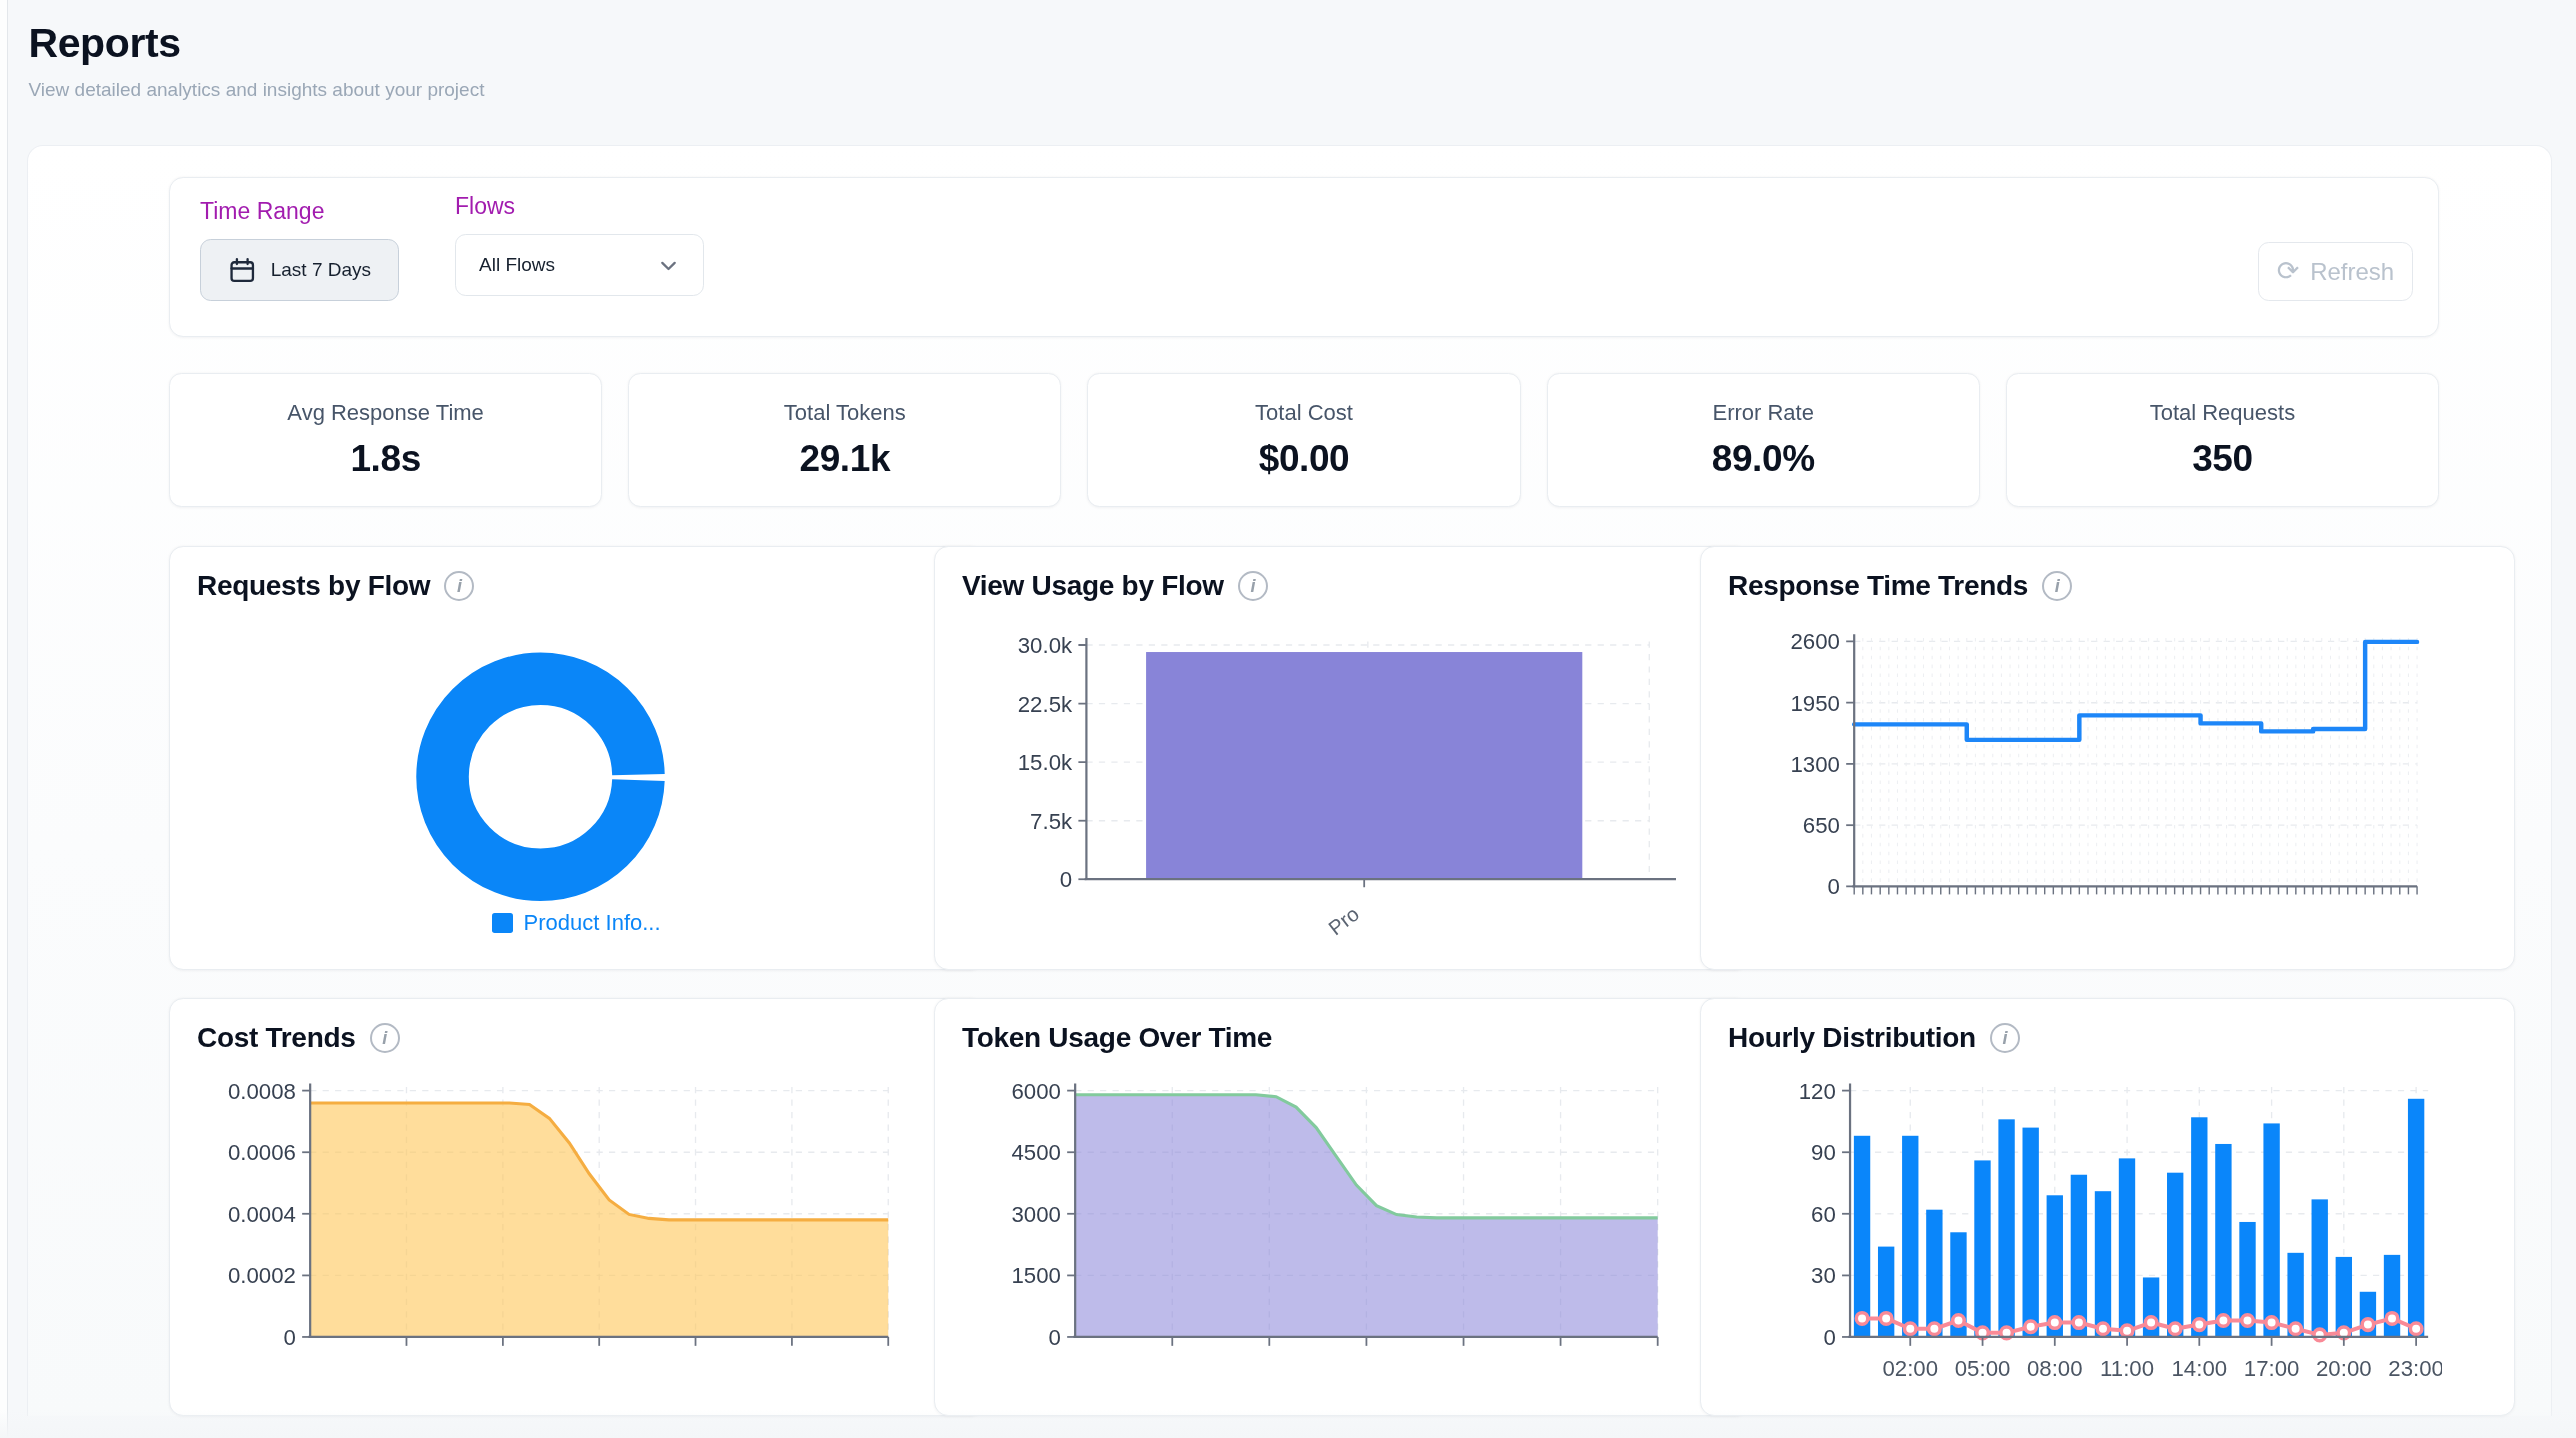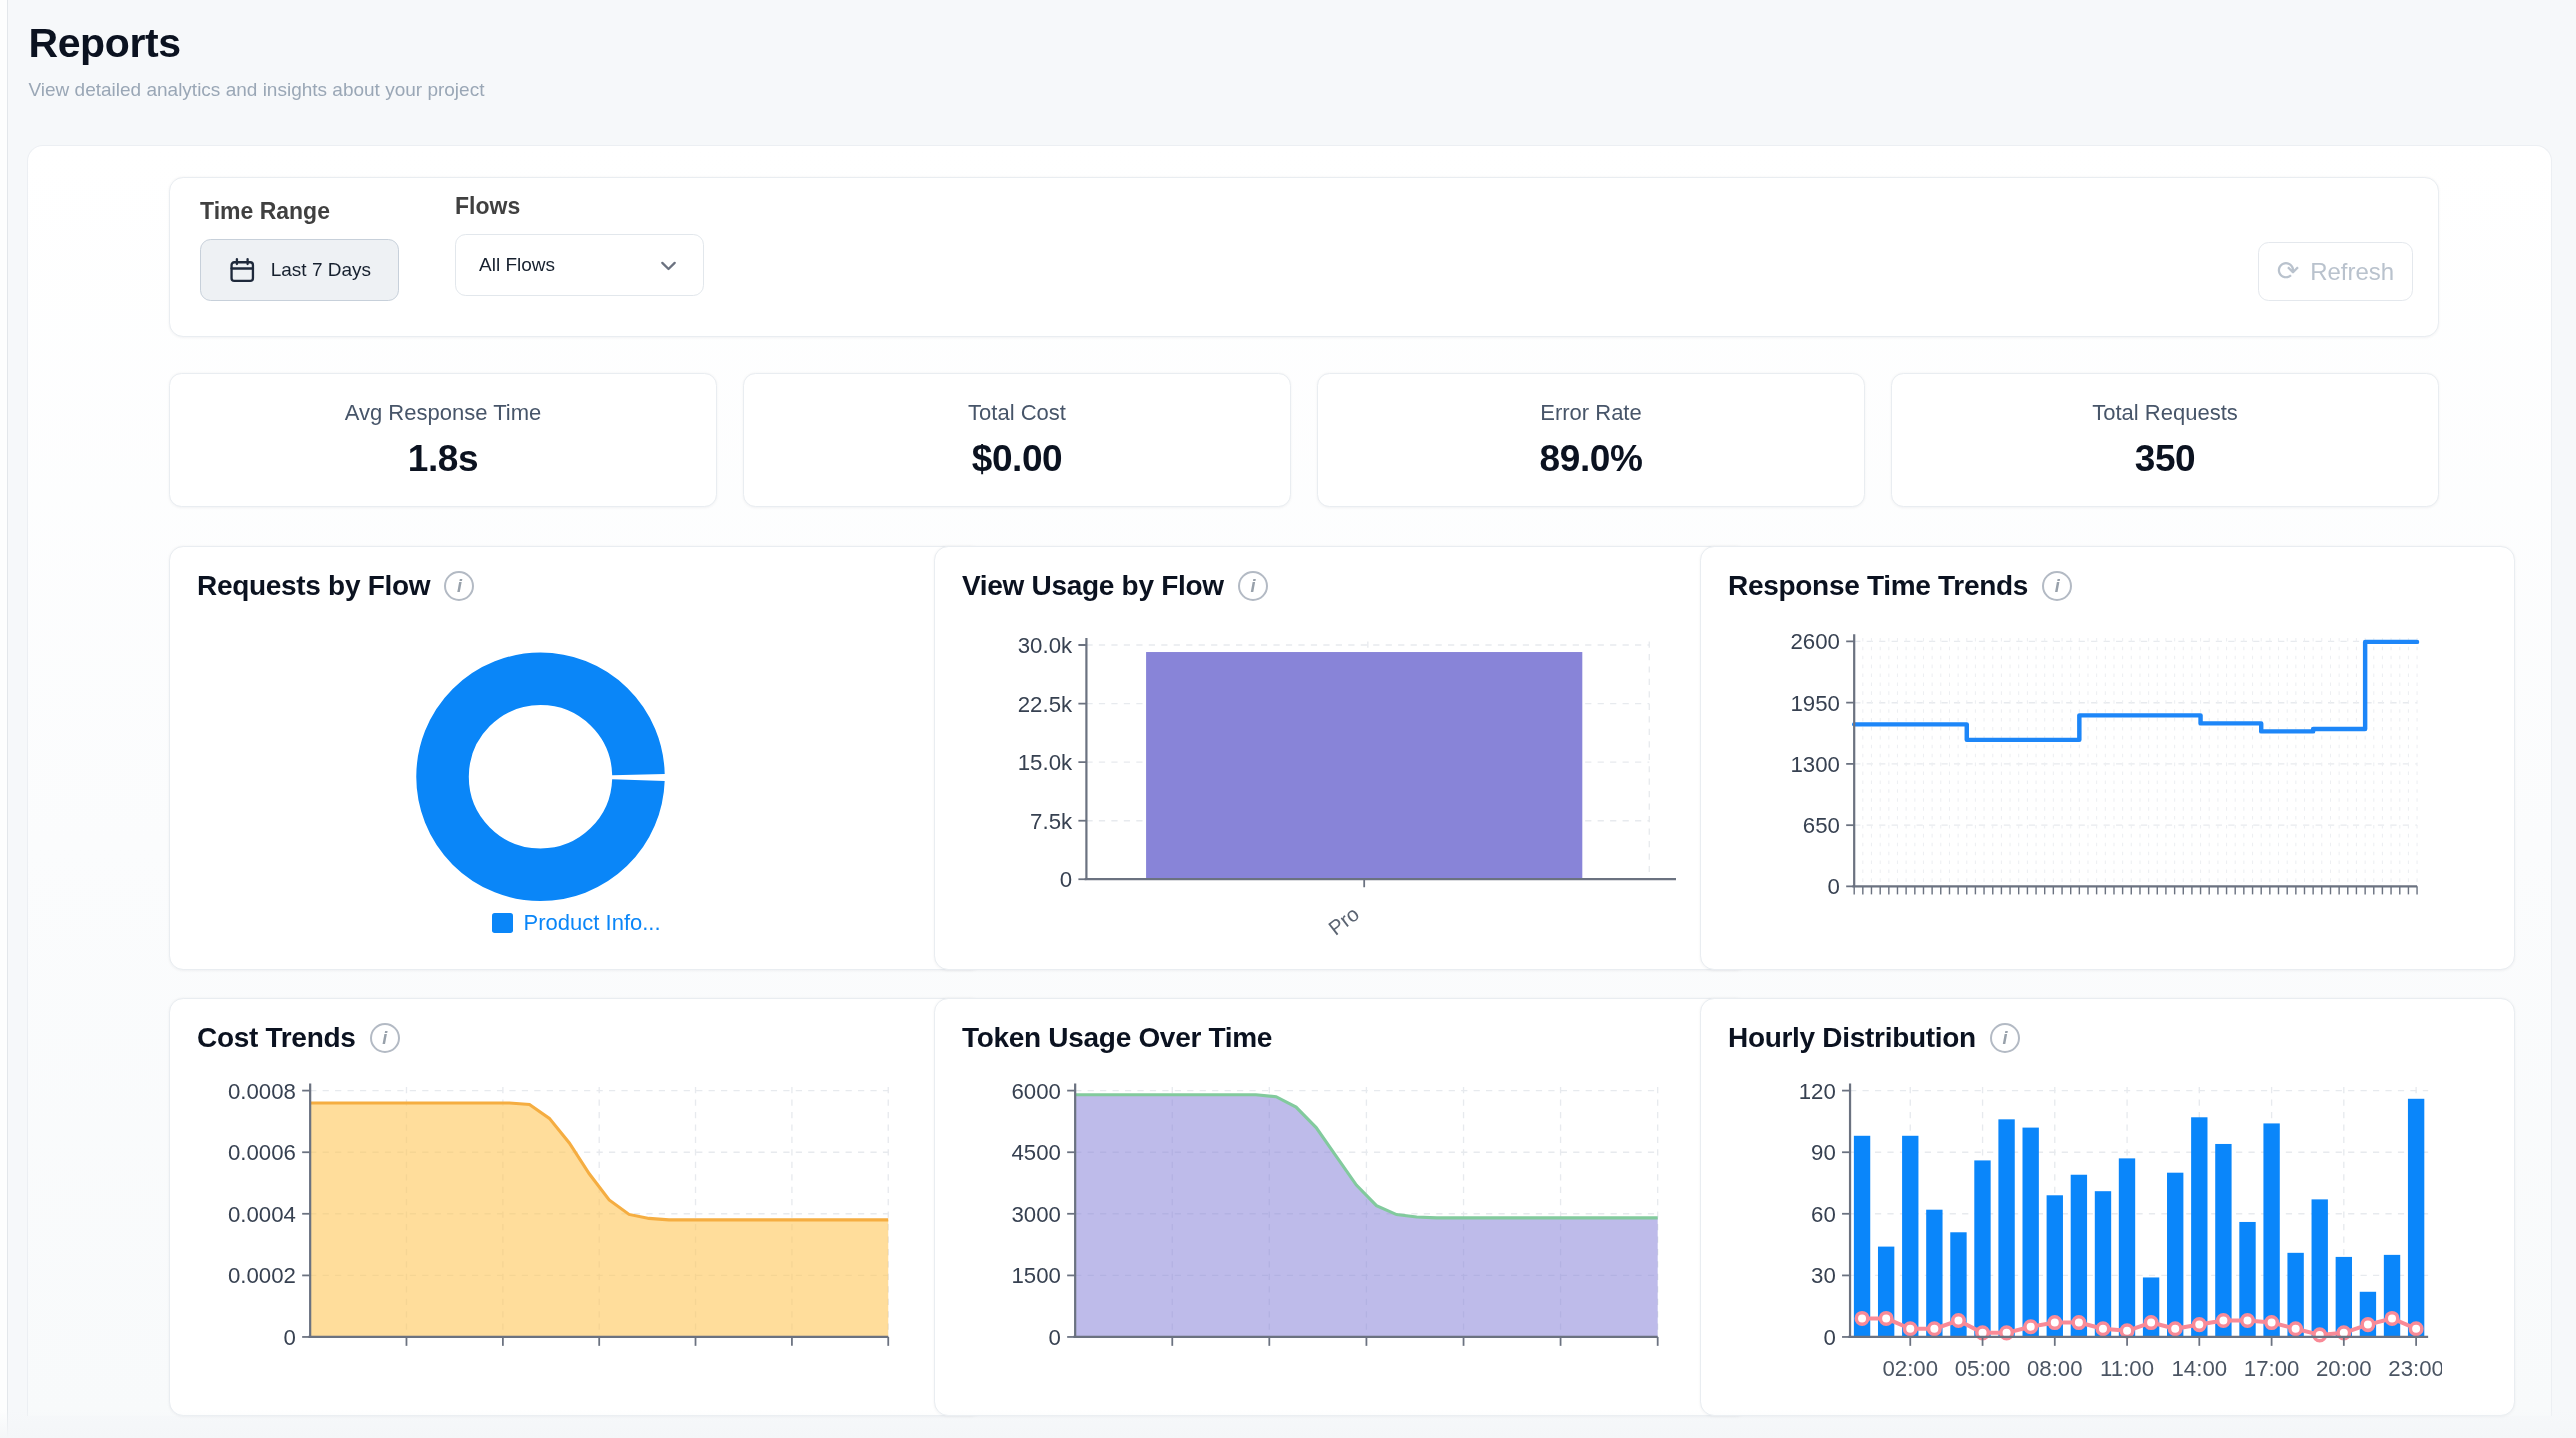--- a/index.html
+++ b/index.html
@@ -27,7 +27,7 @@
   }
   
   .filter-card{left:141px;top:31px;width:2270px;height:160px;}
-  .field-label{font-size:23px;font-weight:700;color:#404040;}
+  .field-label{font-size:23px;font-weight:400;color:#a21caf;}
   .filter-group-time{position:absolute;left:30px;top:19.6px;}
   .filter-group-flows{position:absolute;left:285px;top:15px;}
   .control{margin-top:14.2px;height:62px;box-sizing:border-box;display:flex;align-items:center;border-radius:10.7px;font-size:19px;color:#16202e;cursor:pointer;}

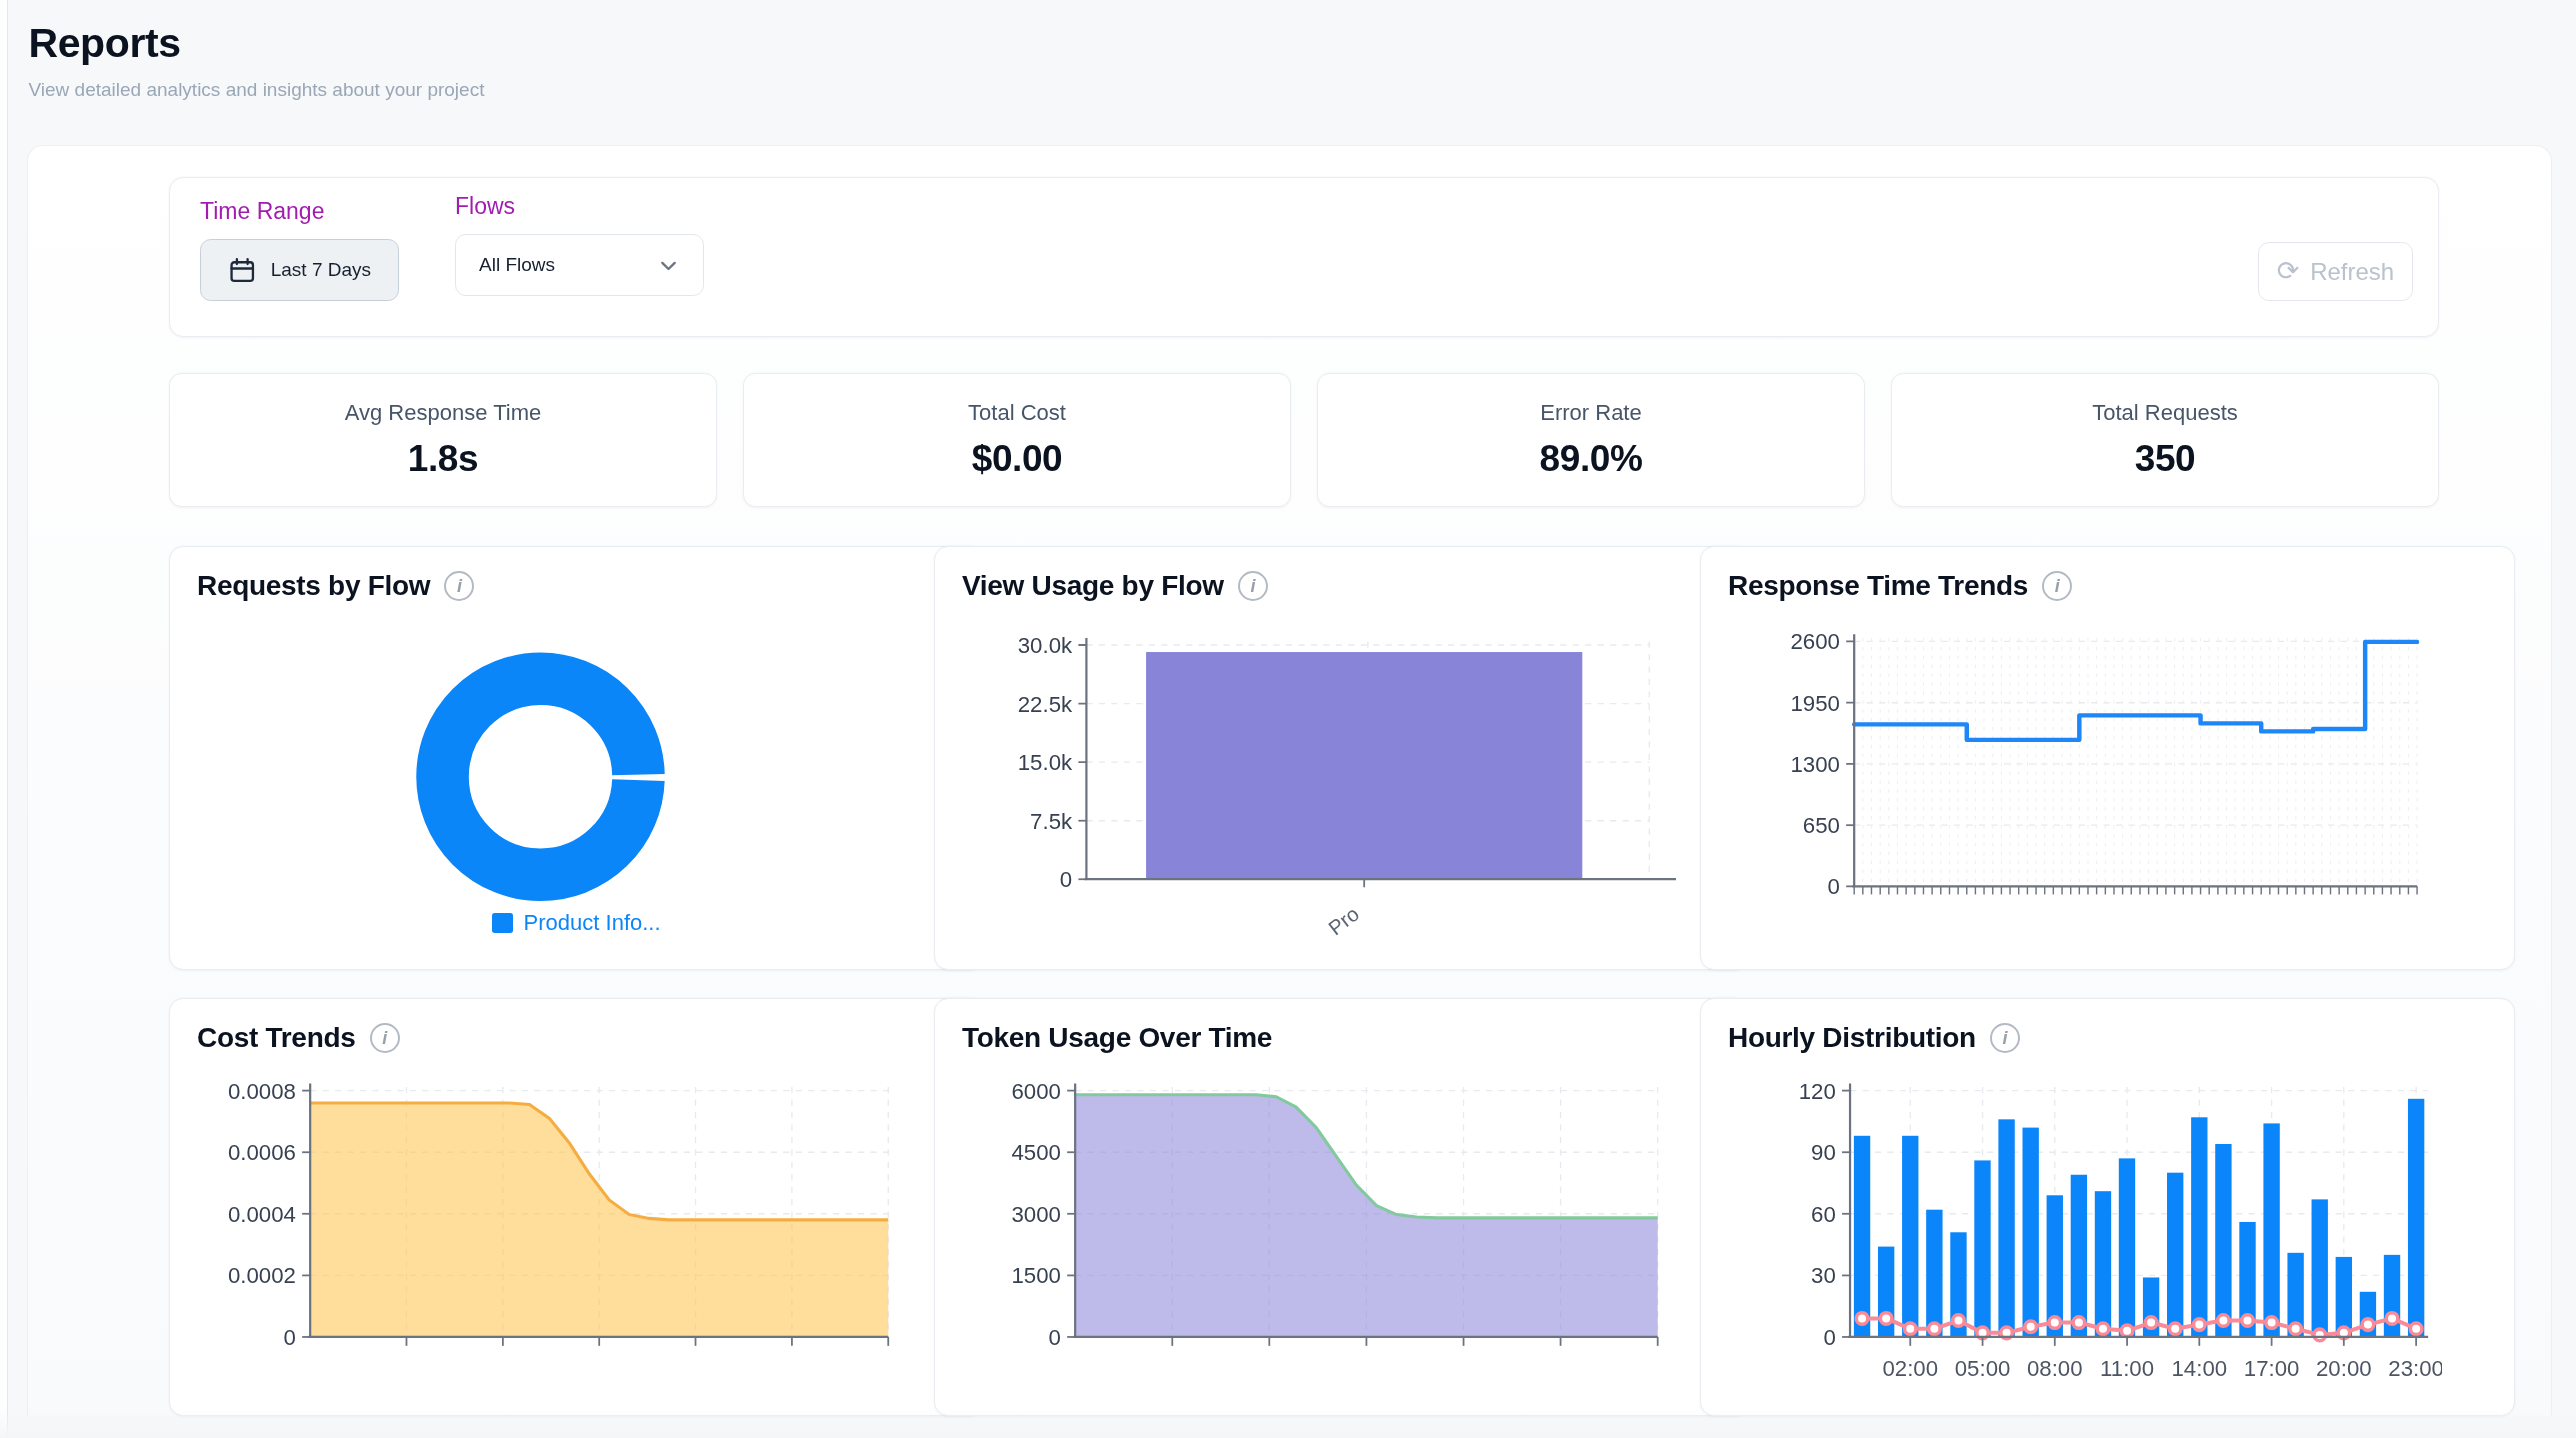--- a/index.html
+++ b/index.html
@@ -112,6 +112,10 @@
     <div class="stat-card">
       <div class="stat-label">Avg Response Time</div>
       <div class="stat-value">1.8s</div>
+    </div>
+    <div class="stat-card">
+      <div class="stat-label">Total Tokens</div>
+      <div class="stat-value">29.1k</div>
     </div>
     <div class="stat-card">
       <div class="stat-label">Total Cost</div>

